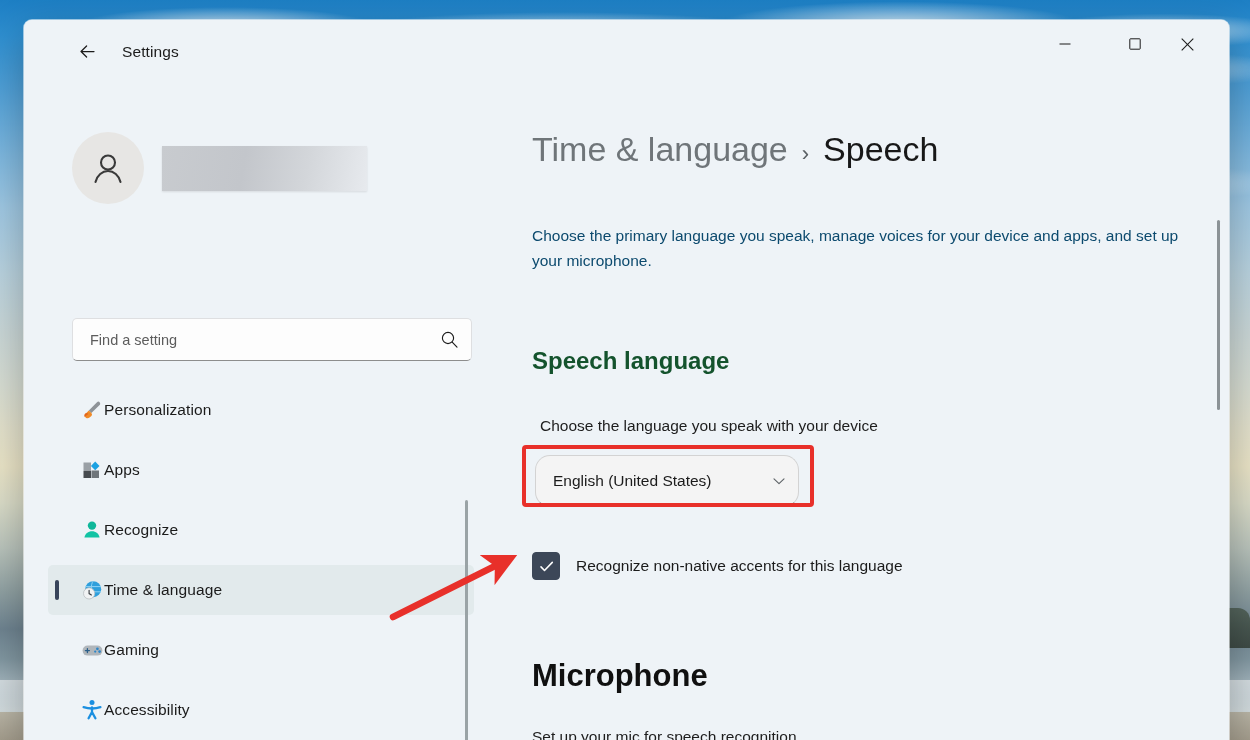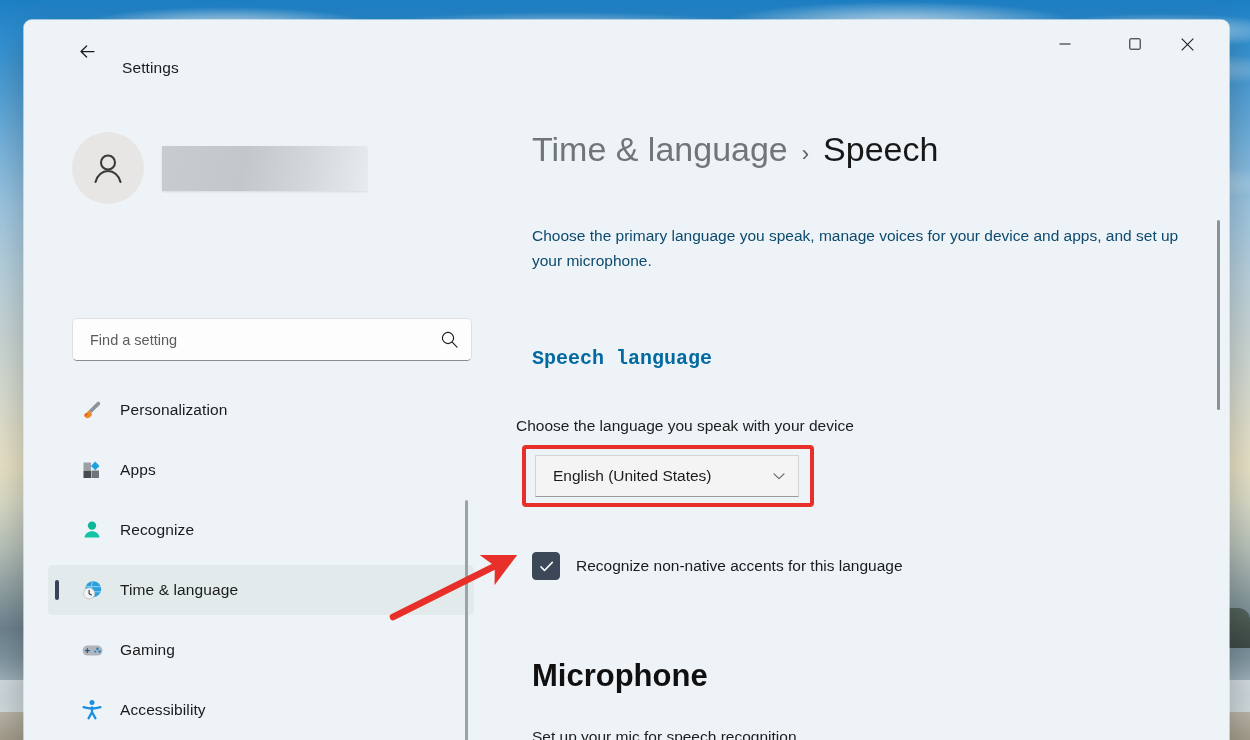--- a/index.html
+++ b/index.html
@@ -85,7 +85,7 @@
     border-radius: 5px; cursor: pointer;
   }
   #app-title {
-    position: absolute; left: 98px; top: 48px;
+    position: absolute; left: 98px; top: 32px;
     transform: translateY(-50%);
     font-size: 15.5px; color: #1b1b1b;
     letter-spacing: .1px;

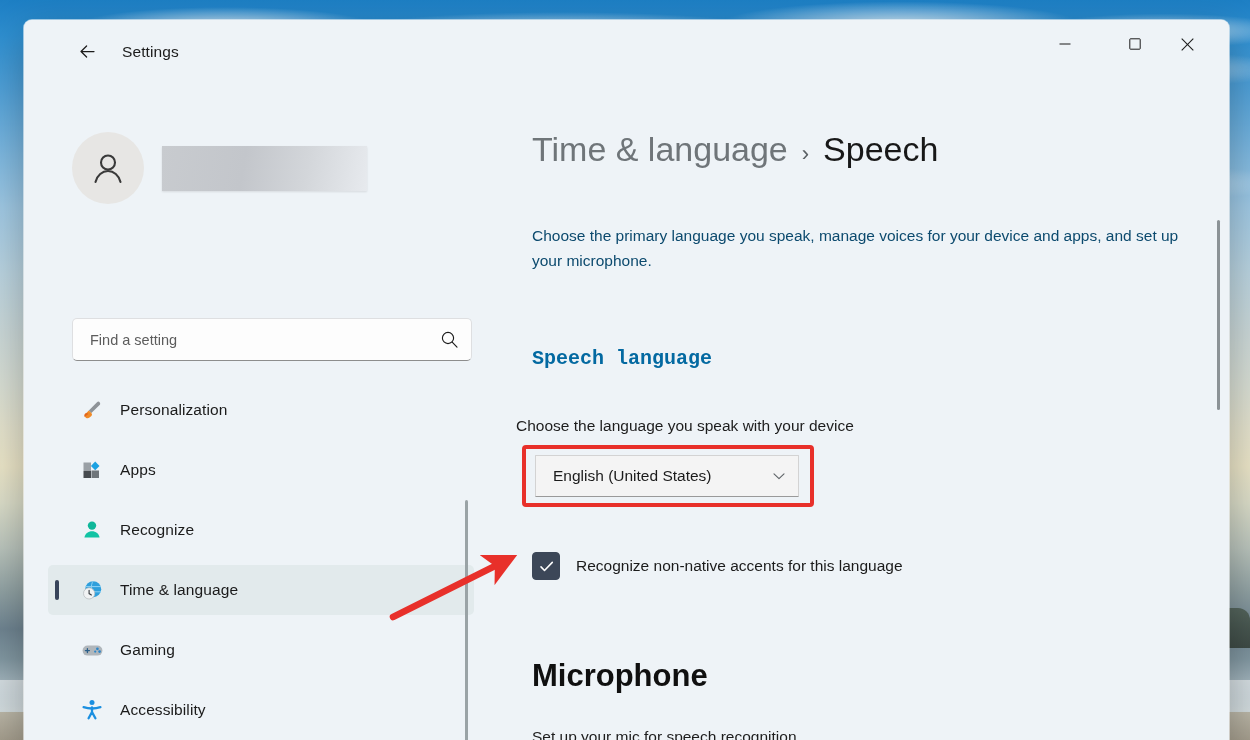--- a/index.html
+++ b/index.html
@@ -202,7 +202,7 @@
 
   #section-speech-language-title {
     position: absolute; left: 28px; top: 267px;
-    font-size: 20px; font-weight: 600; color: #0369a1; font-family: Liberation Mono, monospace;
+    font-size: 24px; font-weight: 600; color: #14532d;
   }
   #speech-language-caption {
     position: absolute; left: 12px; top: 337px;

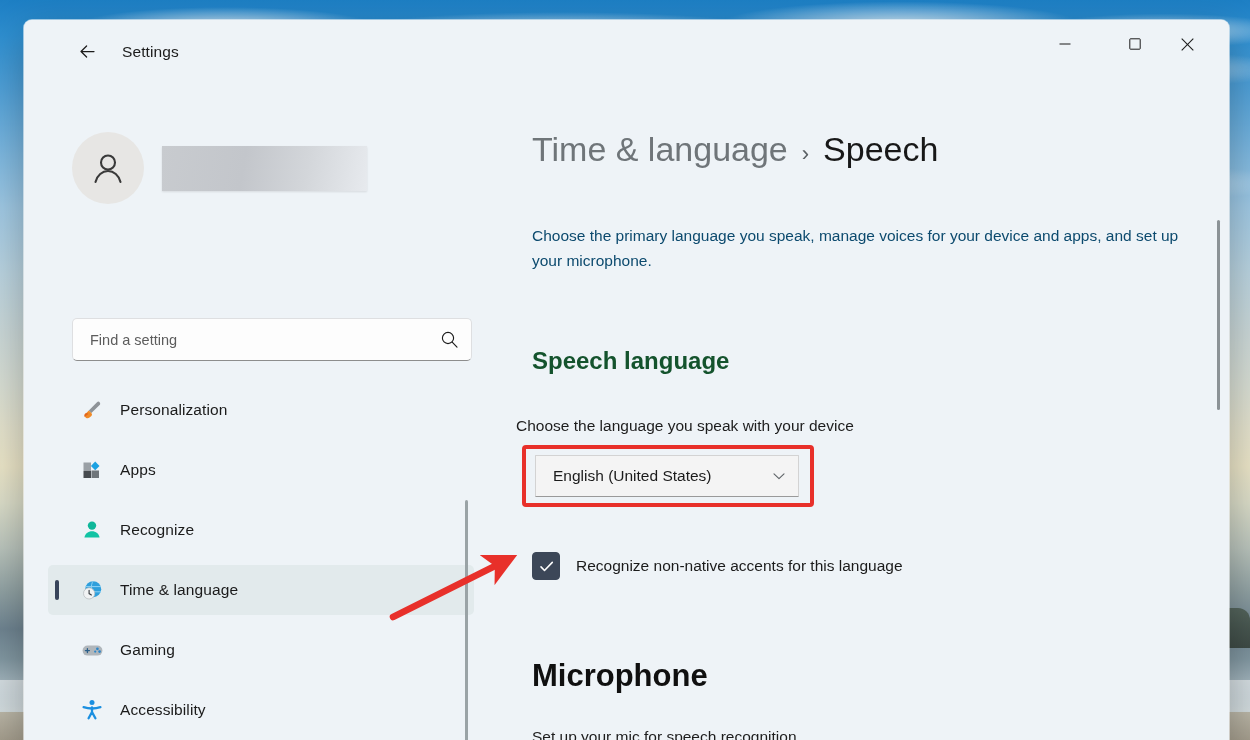--- a/index.html
+++ b/index.html
@@ -146,7 +146,7 @@
     position: relative;
     height: 50px;
     display: flex; align-items: center;
-    gap: 16px;
+    gap: 0;
     padding-left: 32px;
     border-radius: 5px;
     cursor: pointer;

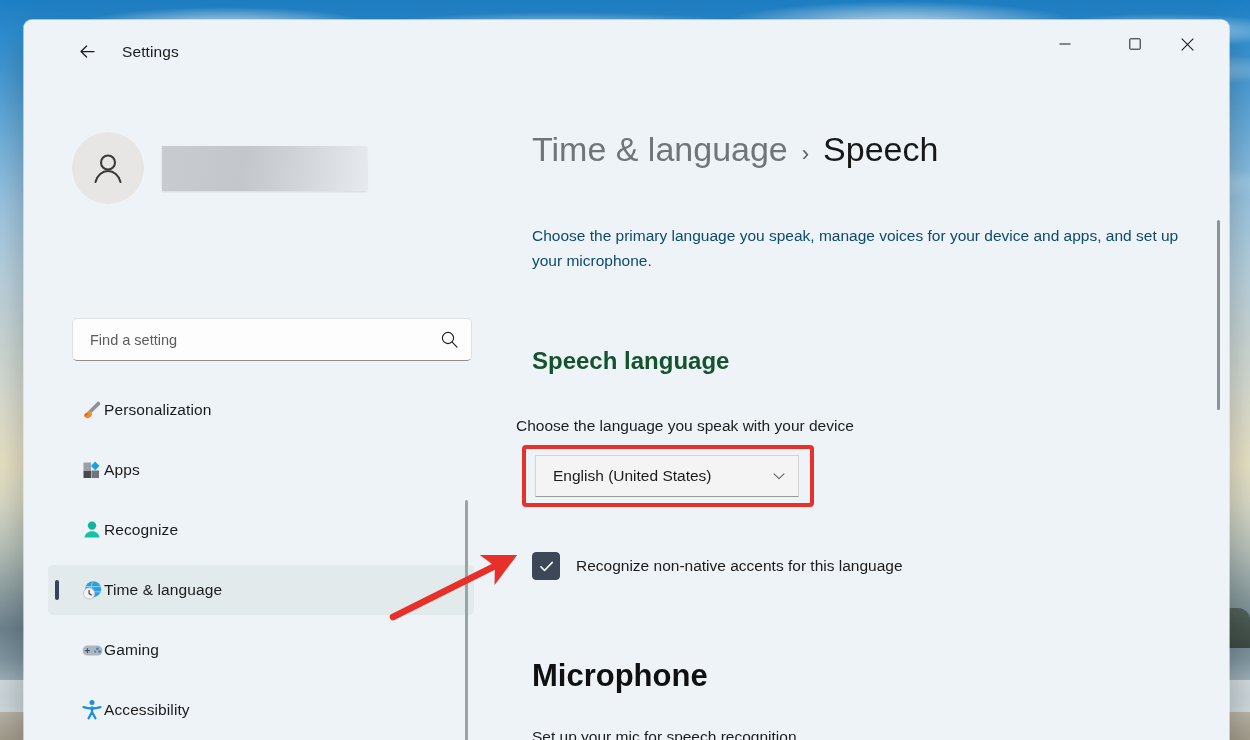--- a/index.html
+++ b/index.html
@@ -205,7 +205,7 @@
     font-size: 24px; font-weight: 600; color: #14532d;
   }
   #speech-language-caption {
-    position: absolute; left: 12px; top: 337px;
+    position: absolute; left: 36px; top: 337px;
     font-size: 15.5px; color: #1d1d1d;
   }
 

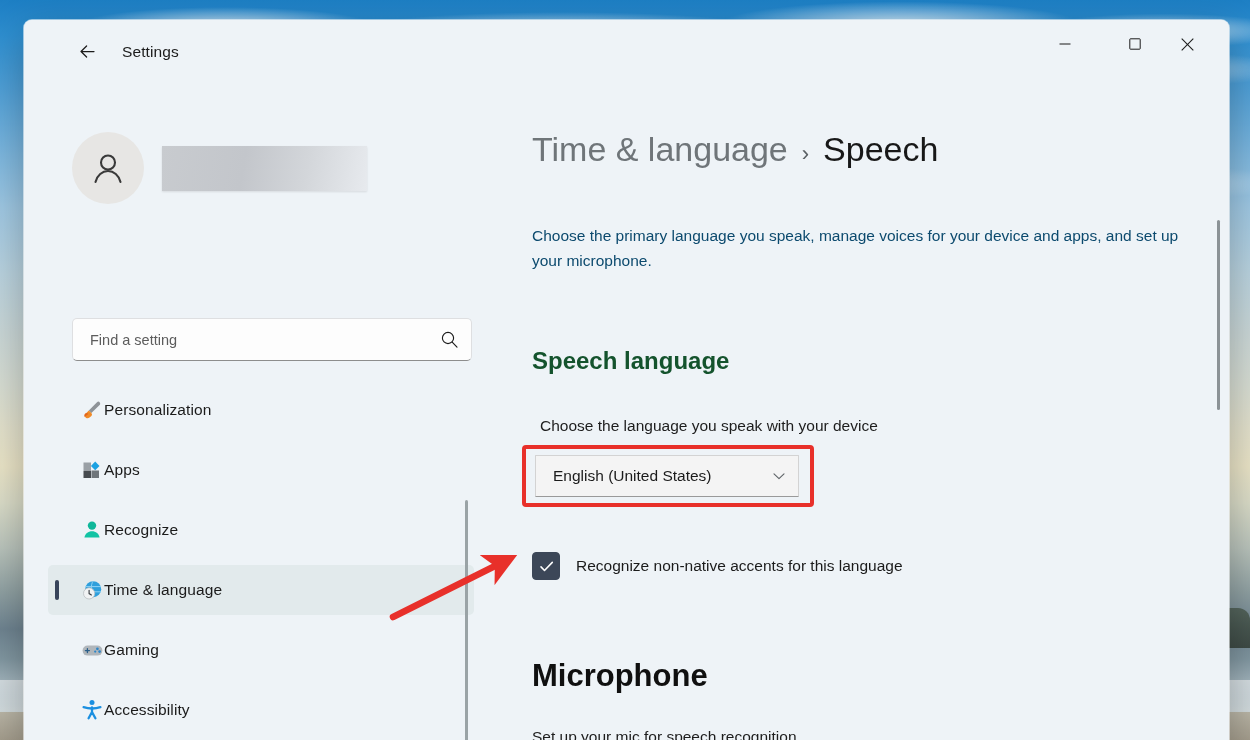--- a/index.html
+++ b/index.html
@@ -211,11 +211,11 @@
 
   #language-dropdown {
     position: absolute; left: 31px; top: 375px;
-    width: 264px; height: 42px;
+    width: 264px; height: 52px;
     background: #f4f4f4;
     border: 1px solid #d3d3d3;
     border-bottom-color: #9a9a9a;
-    border-radius: 1px;
+    border-radius: 15px;
     display: flex; align-items: center;
     padding: 0 12px 0 17px;
     cursor: pointer;

